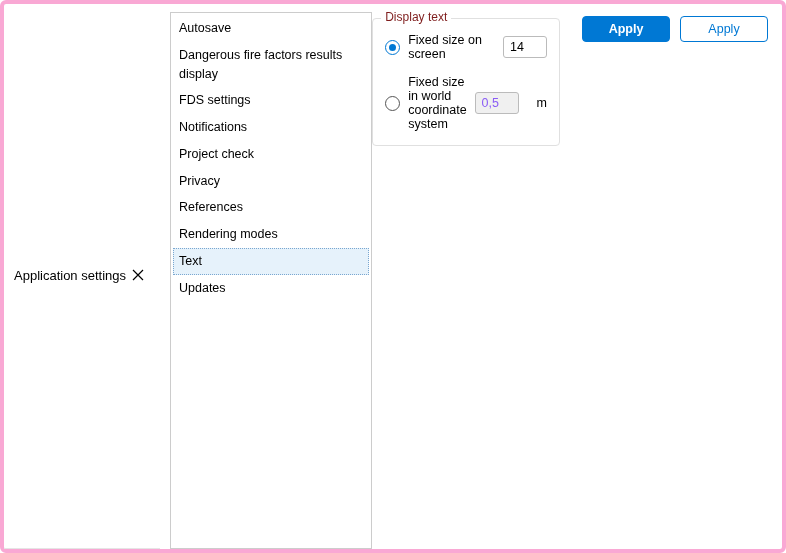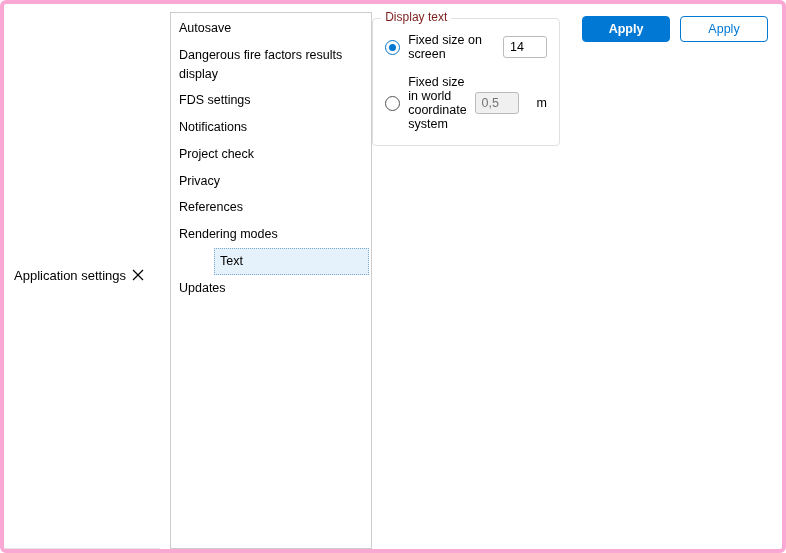--- a/index.html
+++ b/index.html
@@ -136,7 +136,7 @@
     }
     .num-input.disabled {
       background: #f0f0f0;
-      color: #737373;
+      color: #8b5cf6;
     }
     .unit {
       font-size: 12.5px;

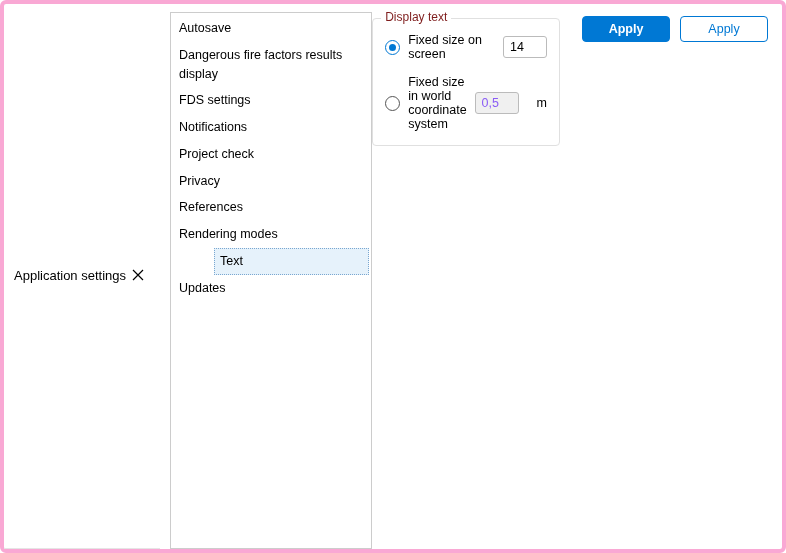--- a/index.html
+++ b/index.html
@@ -69,7 +69,6 @@
       background: #e6f2fb;
       border: 1px dotted #7aa7d0;
       padding: 3px 5px;
-      margin-left: 41px;
     }
     .main {
       flex: 1;

